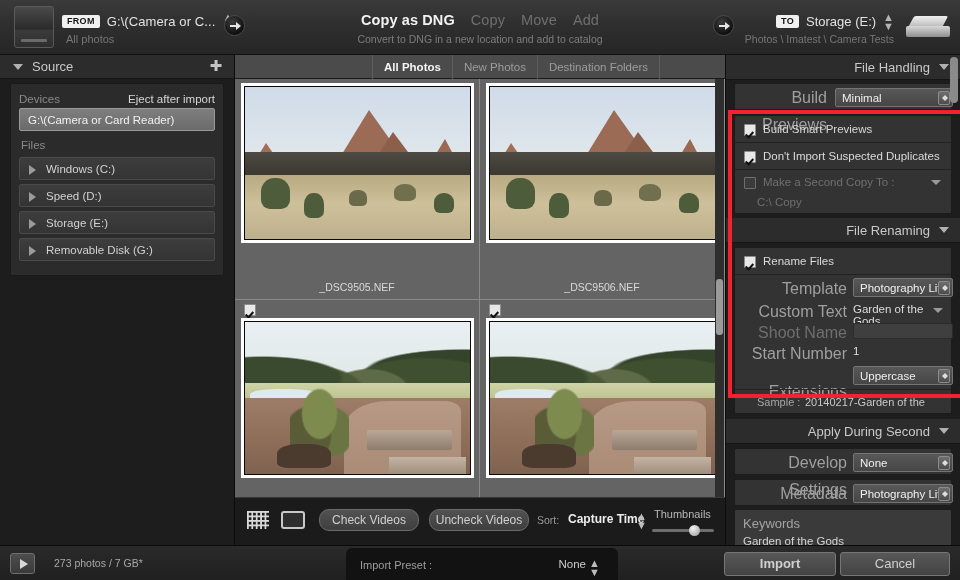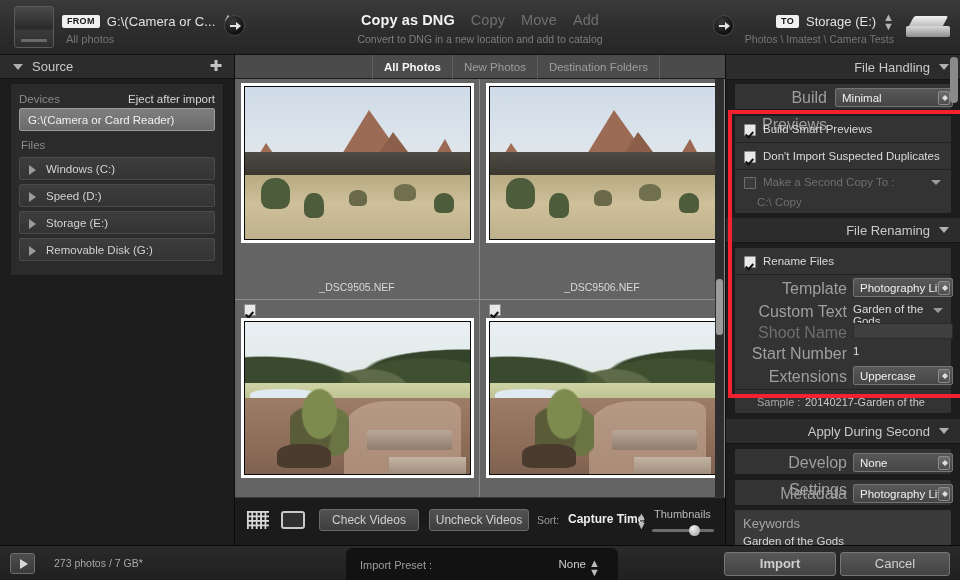--- a/index.html
+++ b/index.html
@@ -698,7 +698,7 @@
       </div>
 
       <div class="rp-subrow" style="height:26px;">
-        <span class="rp-lbl-right" style="left:0; width:112px; top:5px;">Extensions</span>
+        <span class="rp-lbl-right" style="left:0; width:112px; top:20px;">Extensions</span>
         <span class="dropdown" style="left:118px; top:3px; width:100px;">
           <span>Uppercase</span>
           <span class="spin"></span>

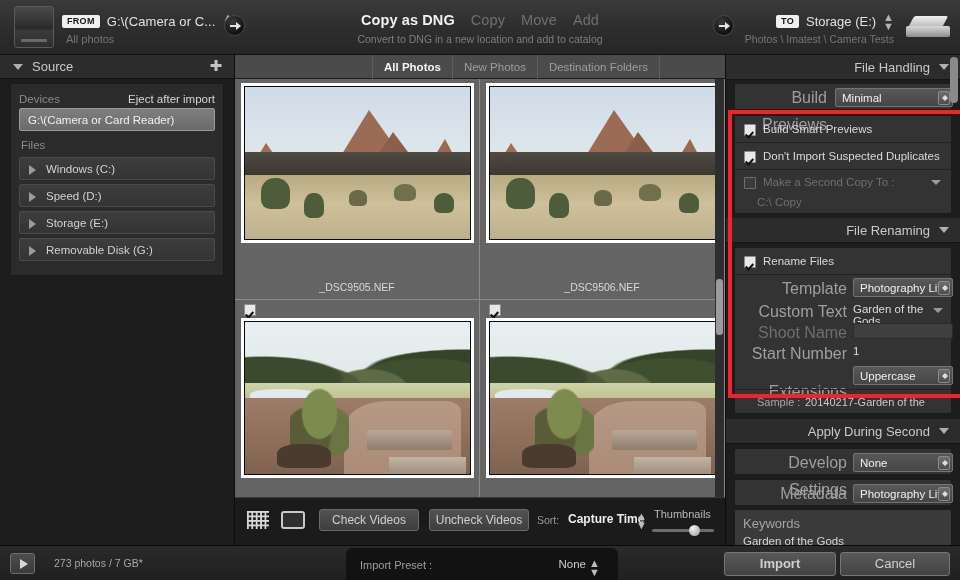--- a/index.html
+++ b/index.html
@@ -311,7 +311,7 @@
   .tb-btn {
     position: absolute; top: 11px; height: 22px; line-height: 20px;
     background: linear-gradient(to bottom,#525252,#3e3e3e);
-    border: 1px solid #6a6a6a; border-radius: 3px;
+    border: 1px solid #6a6a6a; border-radius: 10px;
     color: #cfcfcf; font-size: 12px; text-align: center;
   }
   #check-videos-button { left: 84px; width: 100px; }

